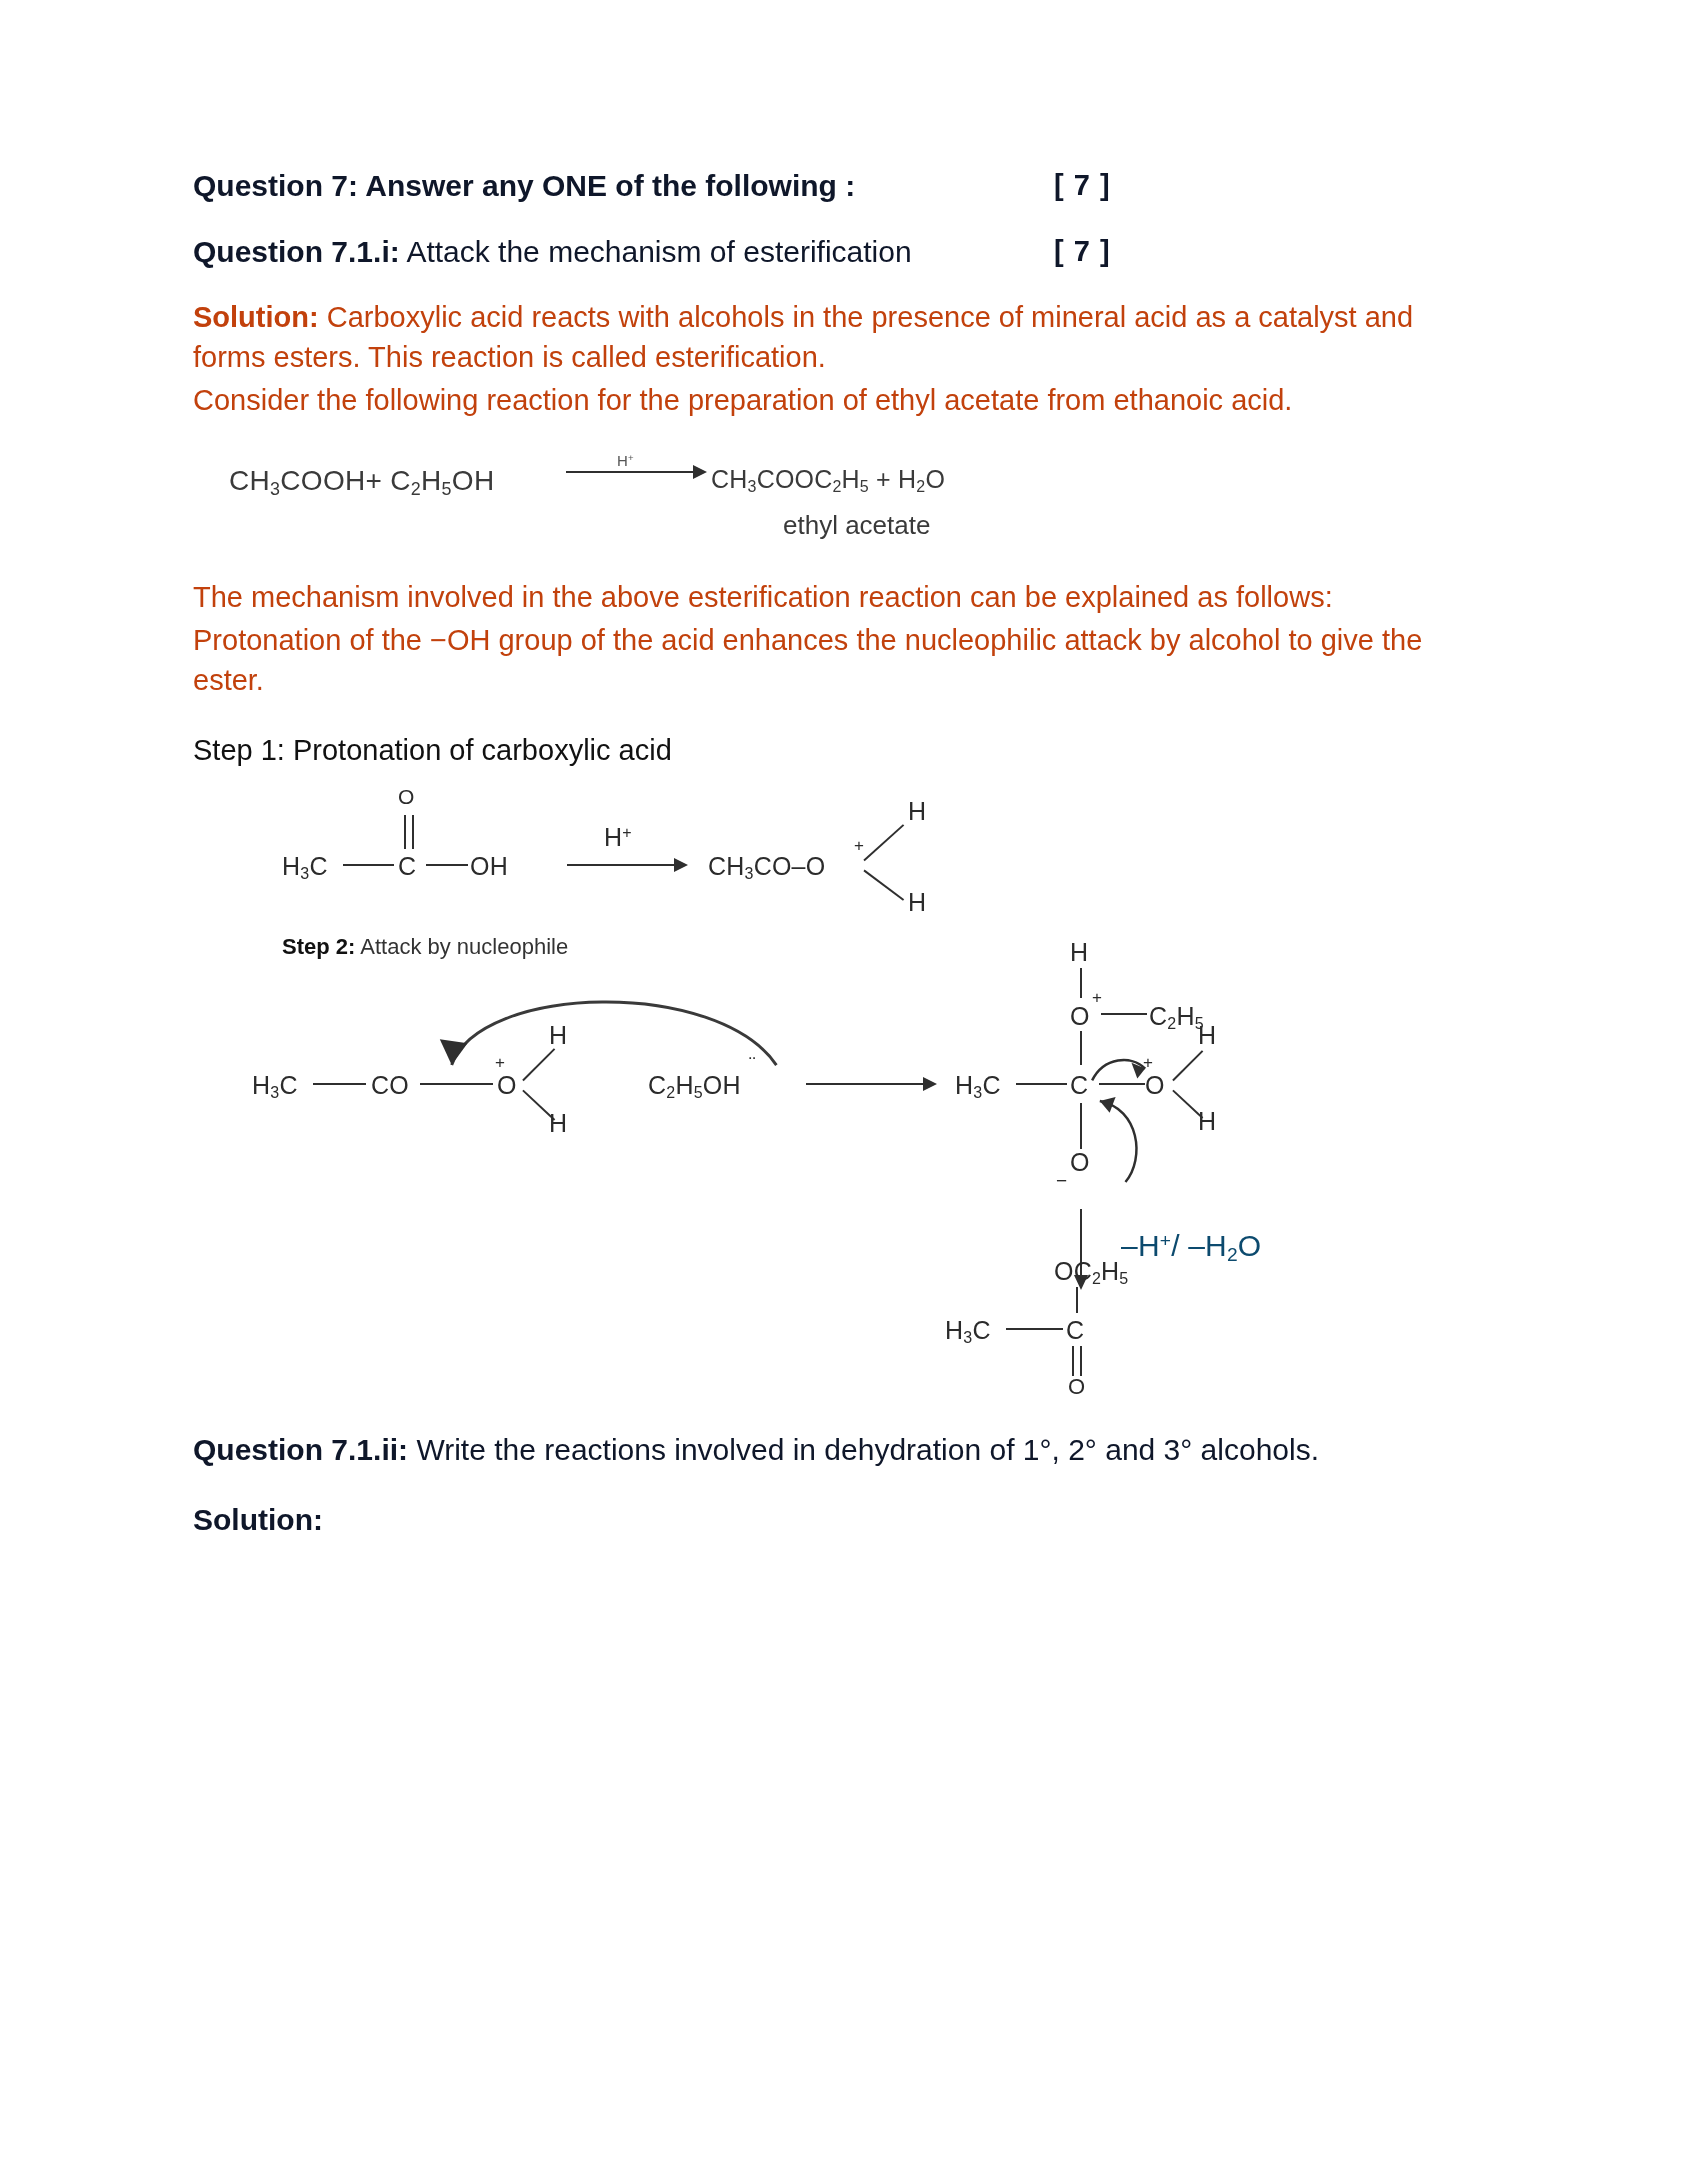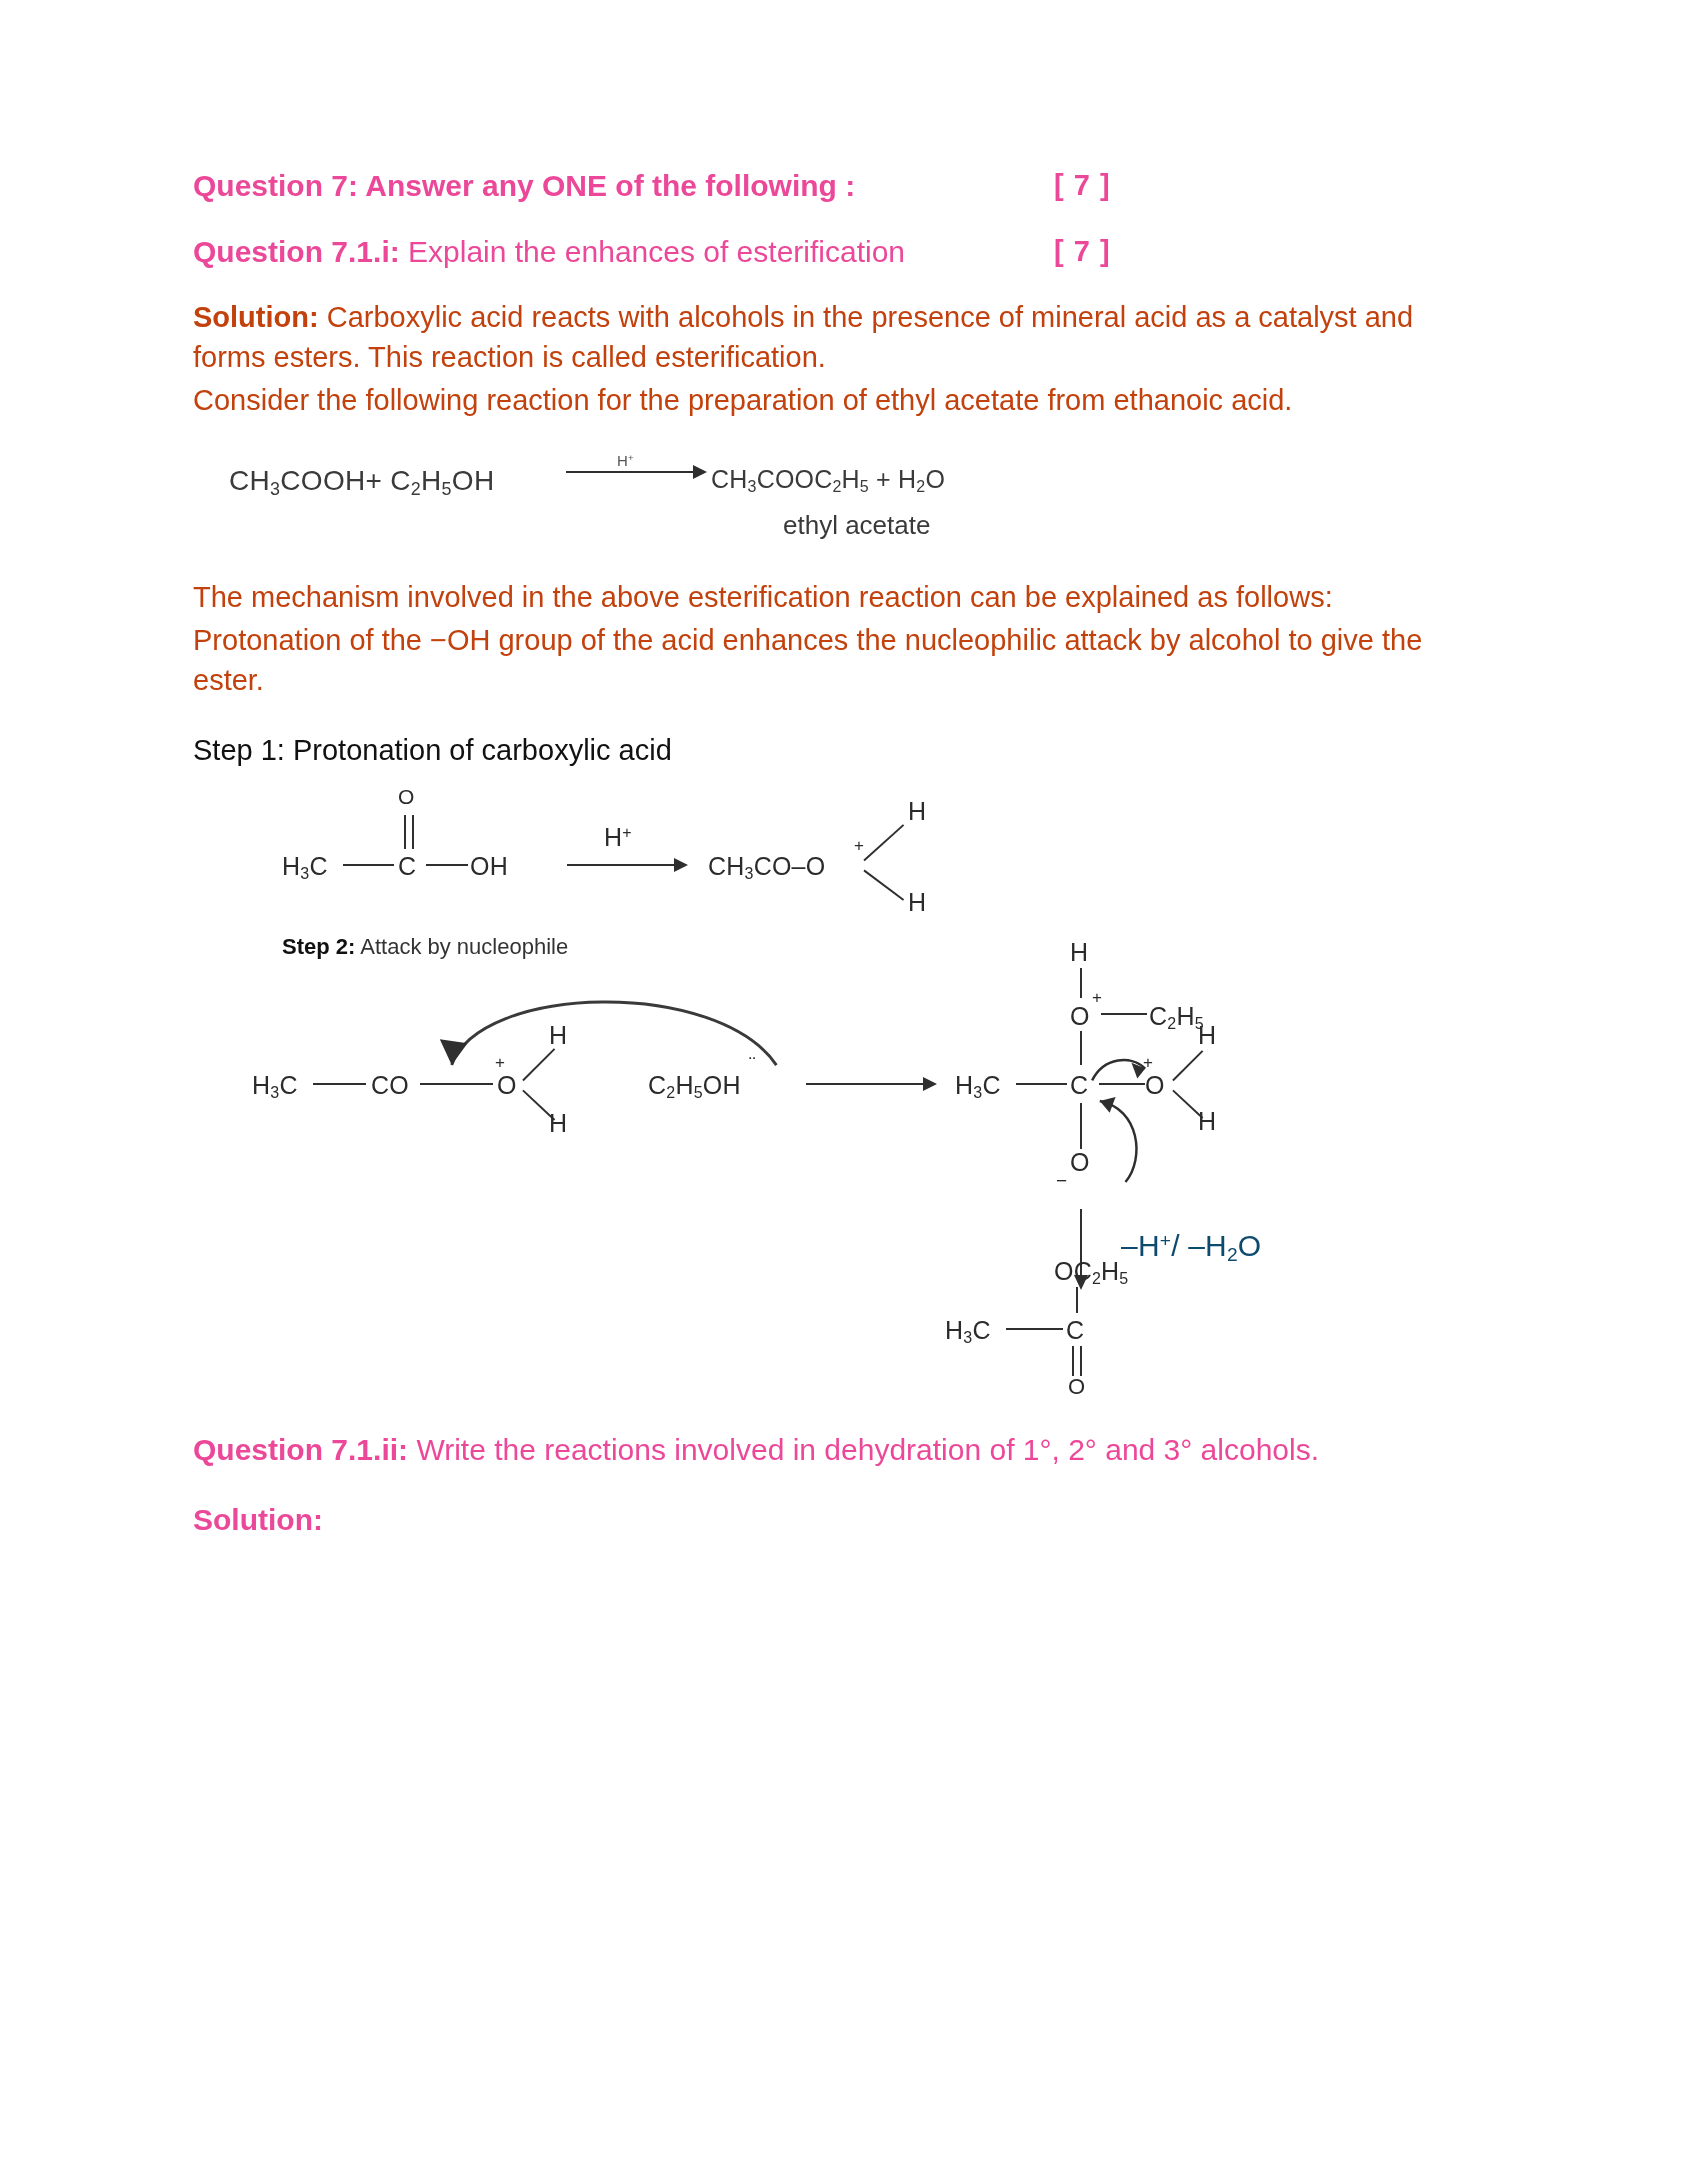--- a/index.html
+++ b/index.html
@@ -36,7 +36,7 @@
     margin: 0 0 26px 0;
     position: relative;
     font-weight: 400;
-    color: #ec4899;
+    color: #0f172a;
   }
   .q-line .lead {
     font-weight: 700;

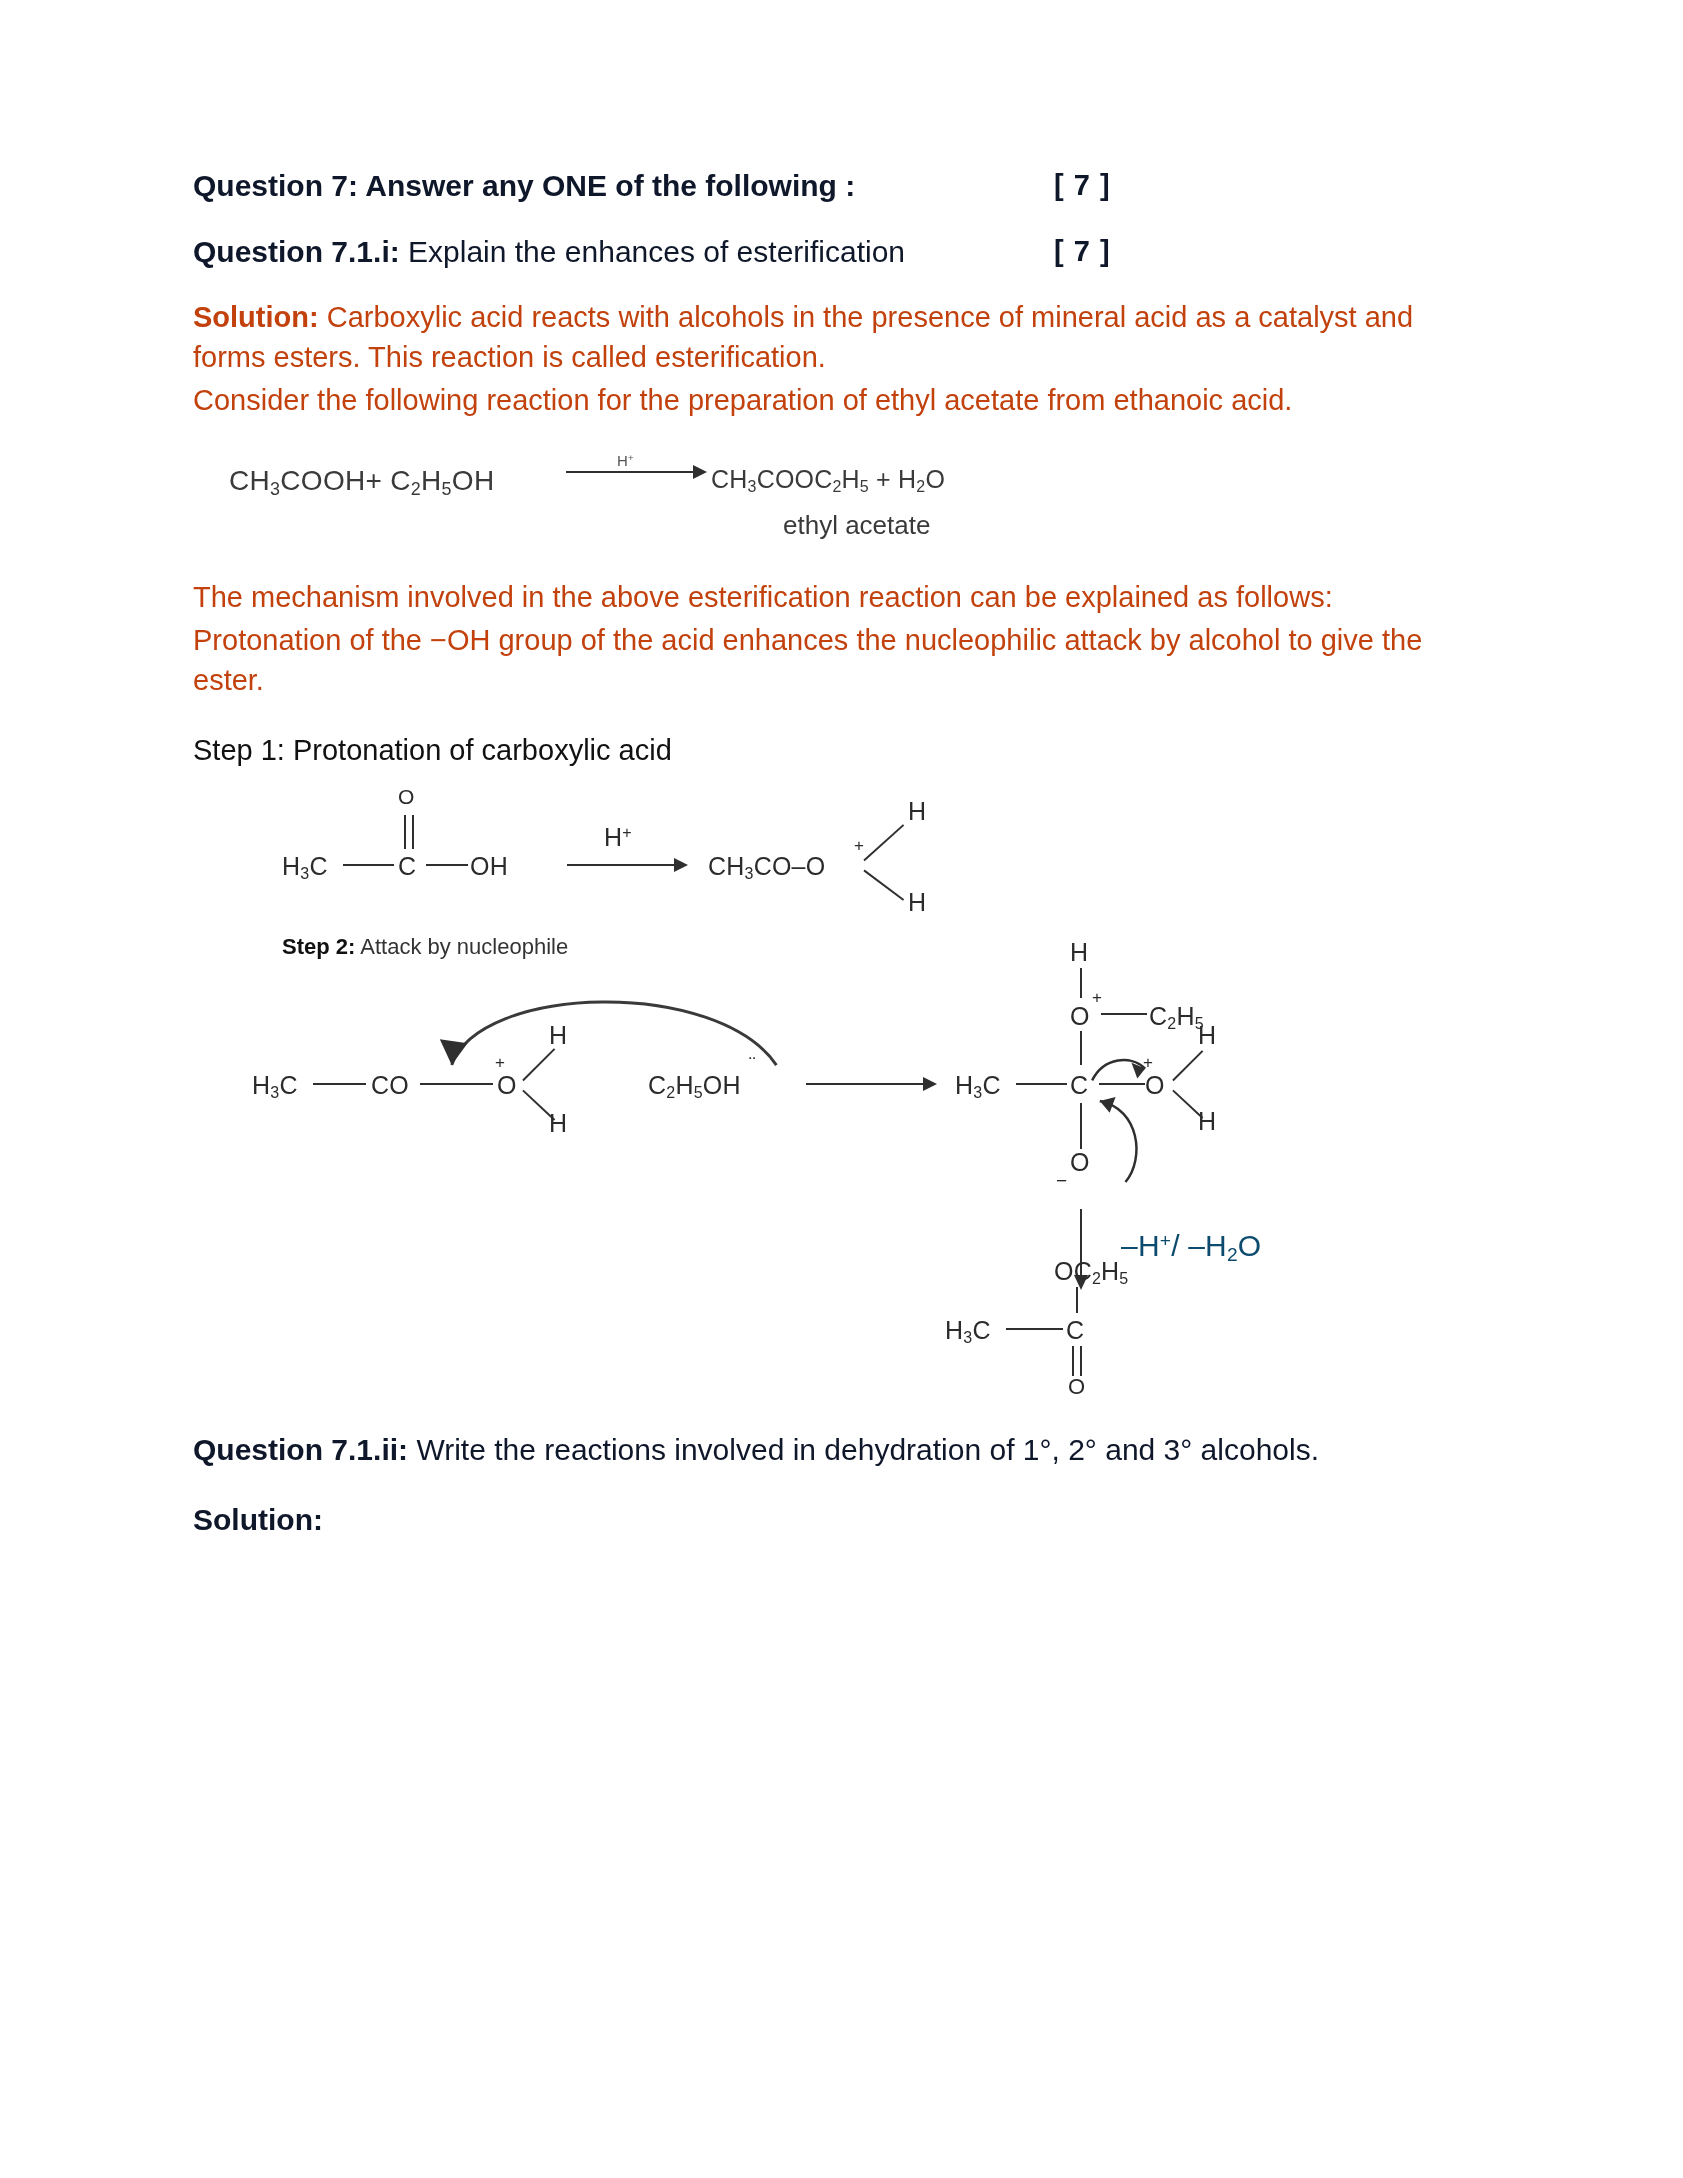--- a/index.html
+++ b/index.html
@@ -203,7 +203,7 @@
     </div>
 
     <div class="q-line">
-      <span class="lead">Question 7.1.i:</span><span> Explain the enhances of esterification</span>
+      <span class="lead">Question 7.1.i:</span><span> Attack the mechanism of esterification</span>
       <span class="marks">[ 7 ]</span>
     </div>
 

